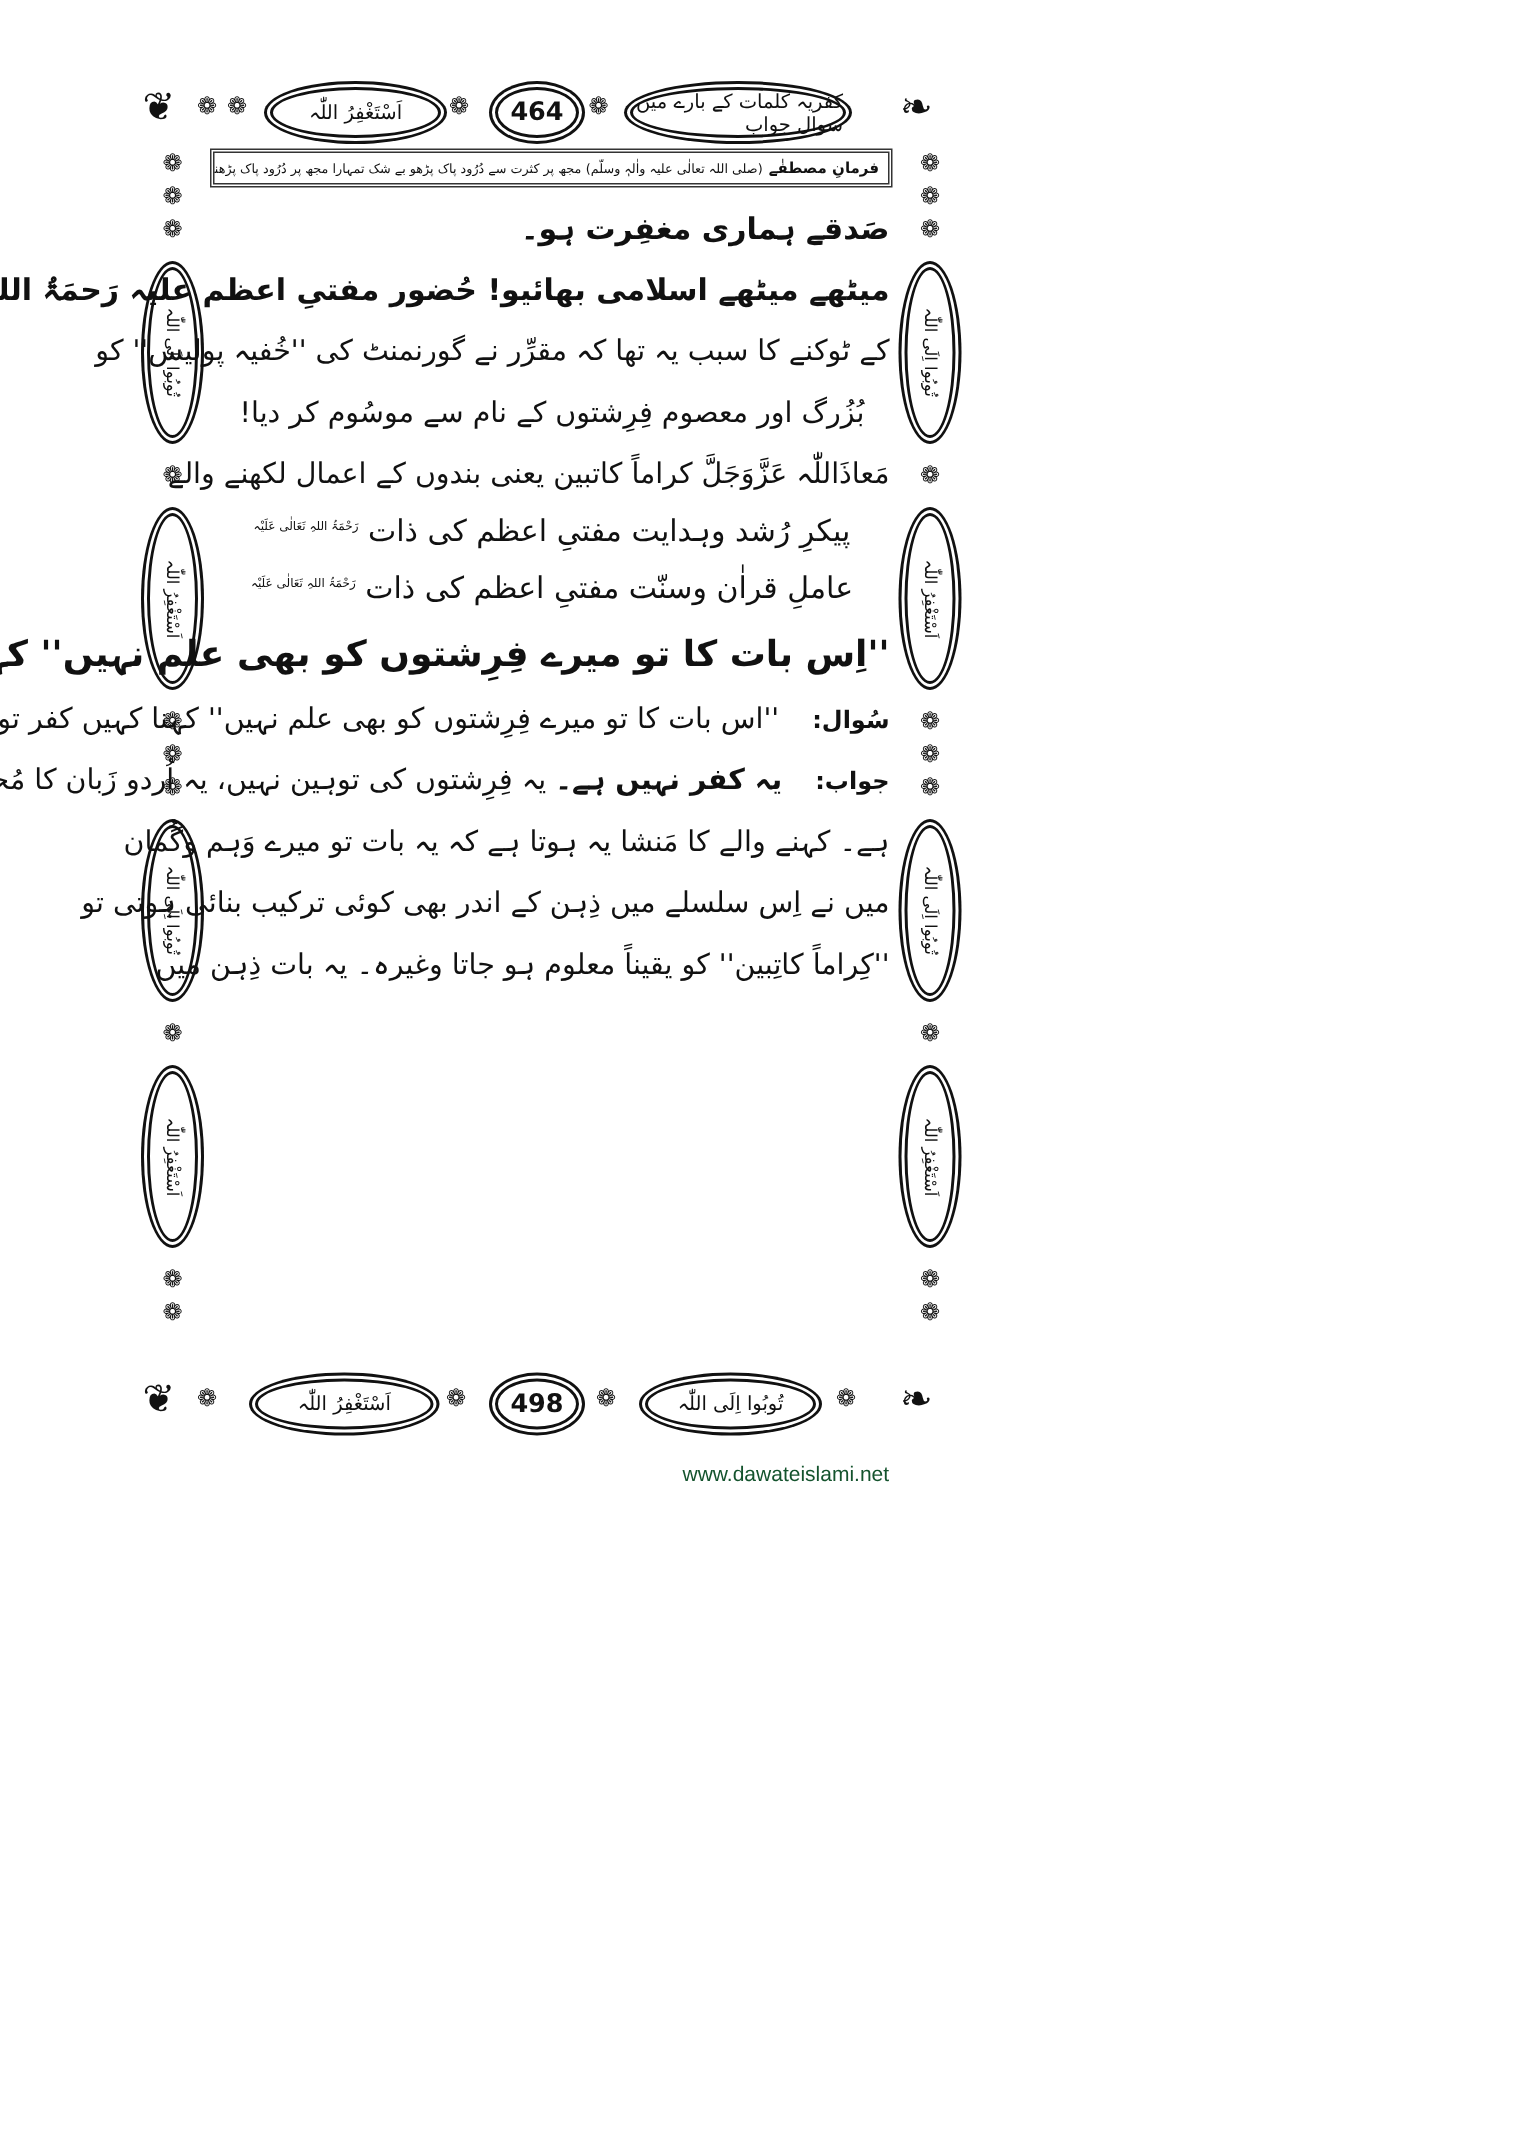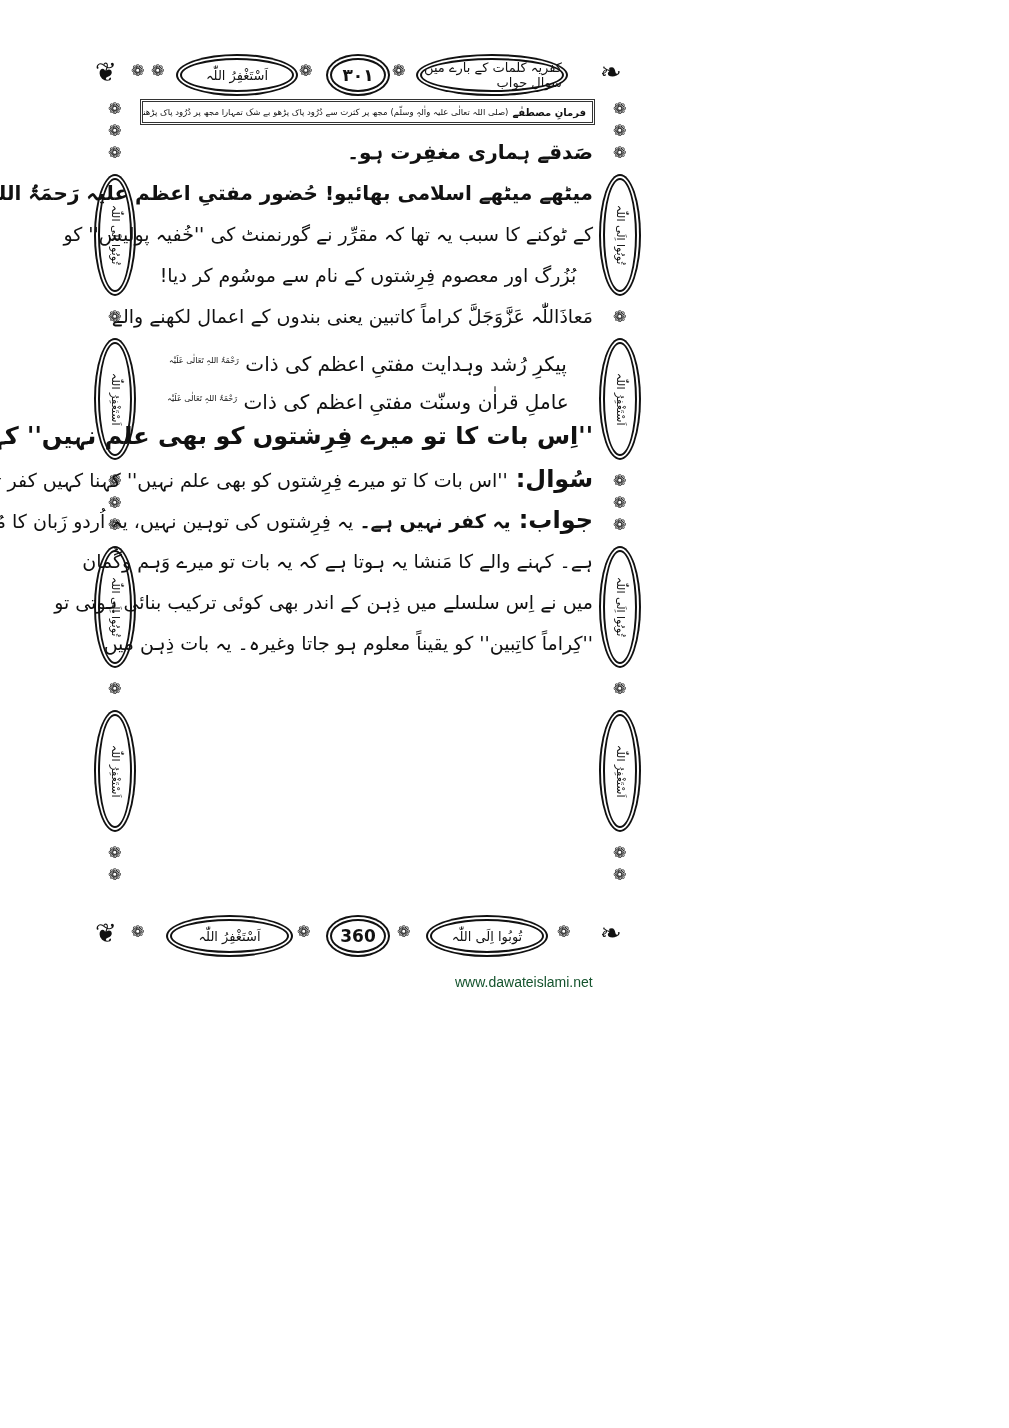--- a/index.html
+++ b/index.html
@@ -64,7 +64,7 @@
       <span class="flower">❁</span>
     </div>
     <div class="oval small" style="left:235px">
-      <span>٣٠١</span>
+      <span>464</span>
     </div>
     <div class="flowers" style="left:295px">
       <span class="flower">❁</span>

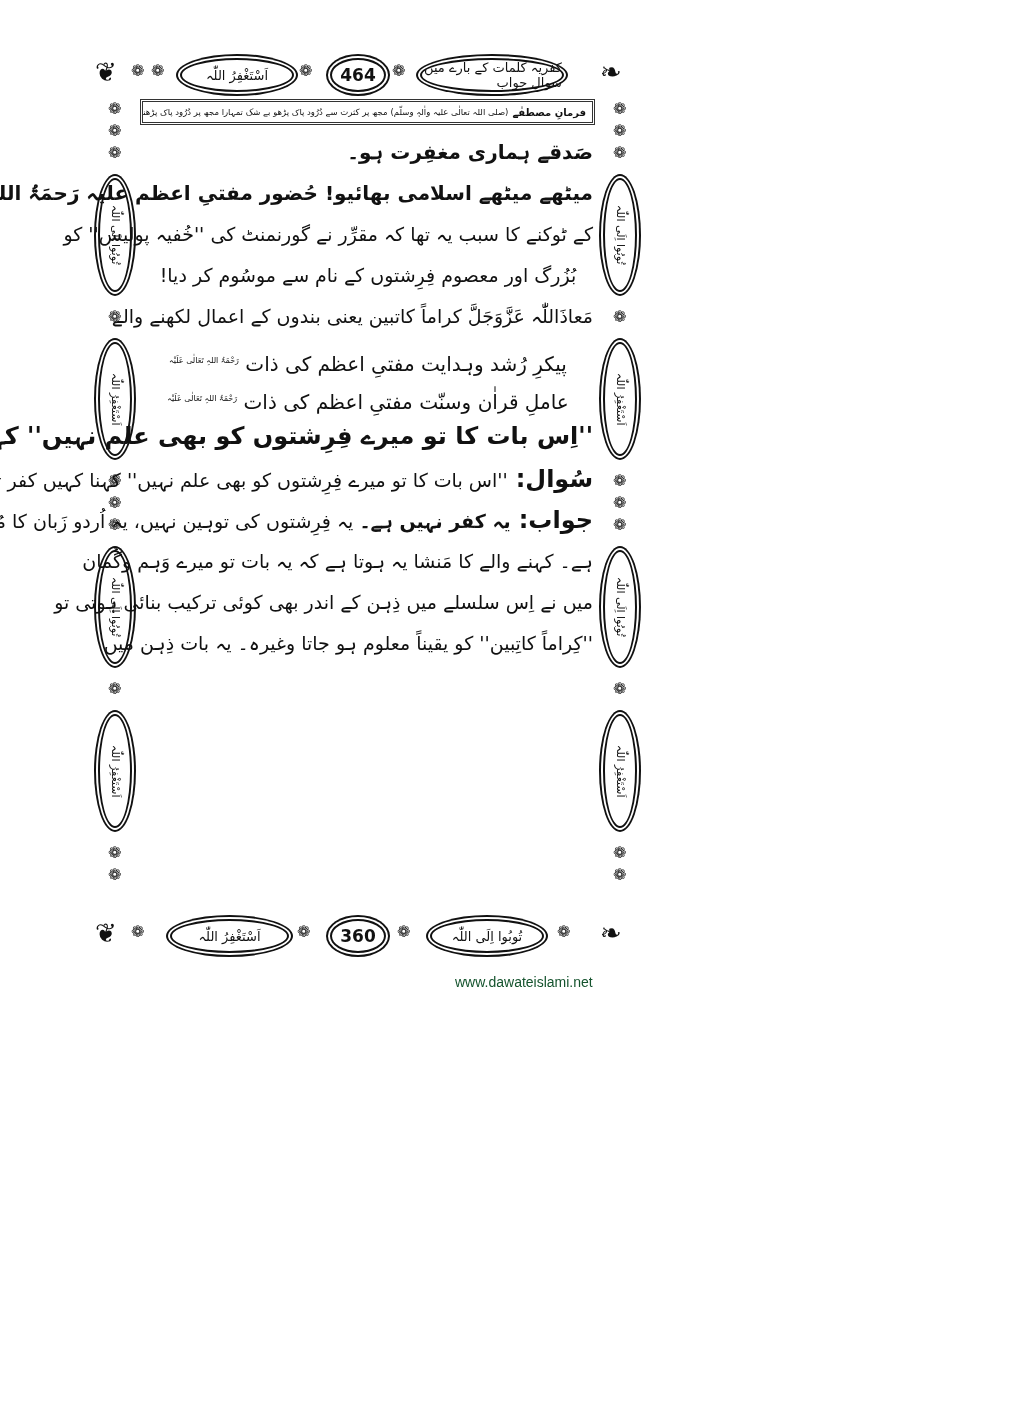--- a/index.html
+++ b/index.html
@@ -39,7 +39,7 @@
     .line.heavy { font-weight: bold; font-size: 20px; }
     .line.center { text-align: center; }
     .line.title { font-size: 24px; font-weight: bold; height: 46px; line-height: 46px; text-align: center; }
-    .line.poem { text-align: center; font-size: 20px; height: 38px; line-height: 47px; }
+    .line.poem { text-align: center; font-size: 20px; height: 38px; line-height: 28px; }
     .line.prayer { font-size: 16px; text-align: center; }
     .label { font-weight: bold; font-size: 24px; margin-left: 2px; }
     .sup { font-size: 8px; vertical-align: super; }

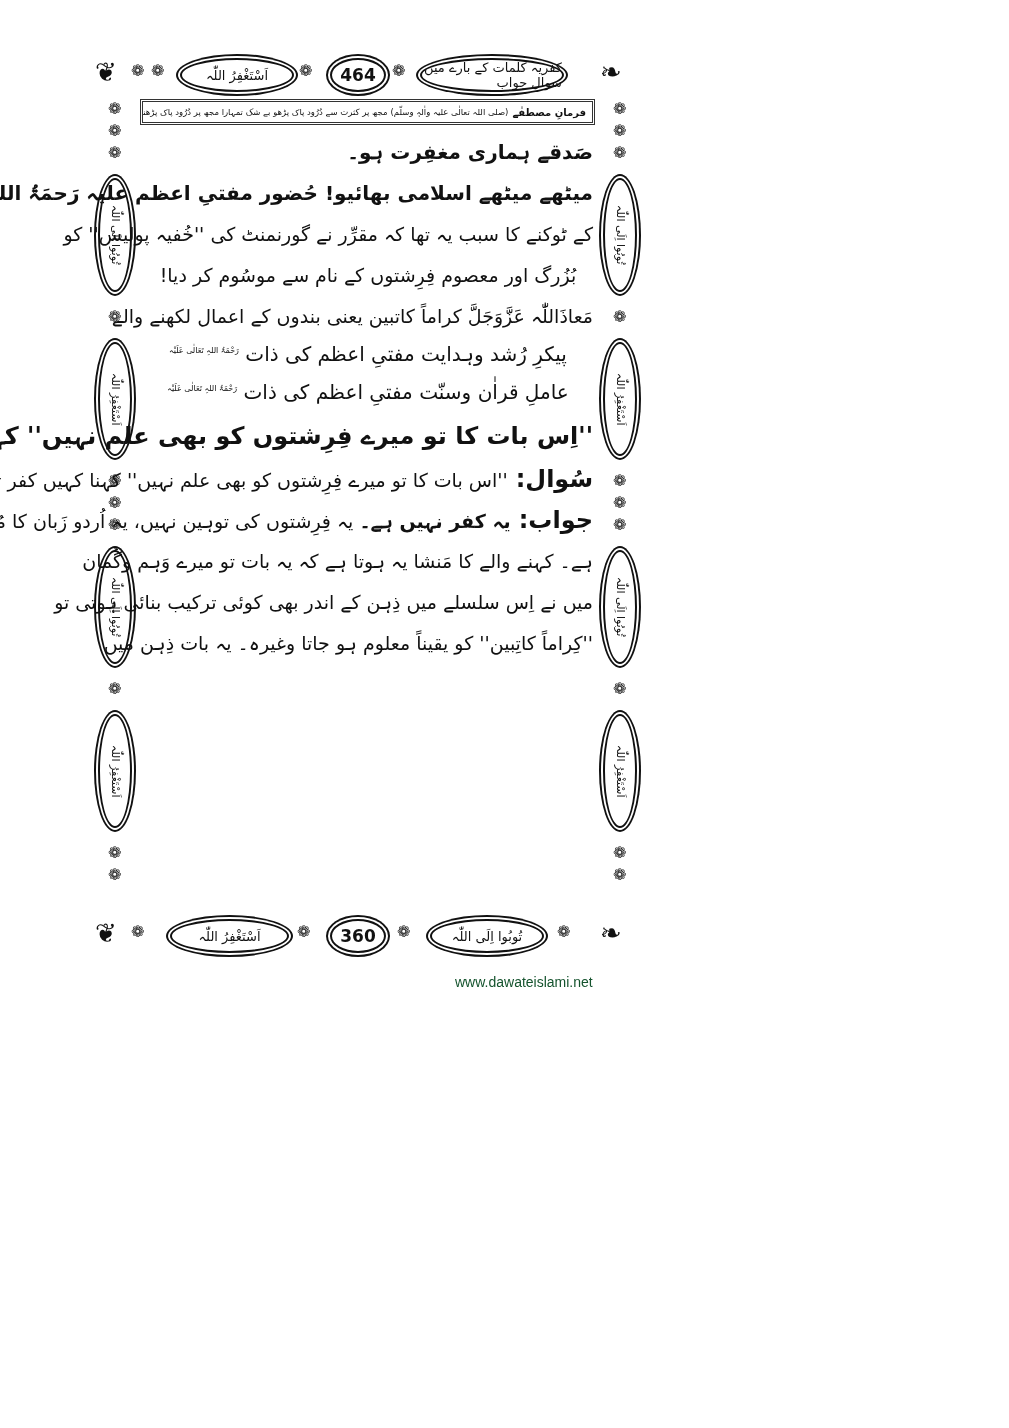--- a/index.html
+++ b/index.html
@@ -41,7 +41,7 @@
     .line.title { font-size: 24px; font-weight: bold; height: 46px; line-height: 46px; text-align: center; }
     .line.poem { text-align: center; font-size: 20px; height: 38px; line-height: 28px; }
     .line.prayer { font-size: 16px; text-align: center; }
-    .label { font-weight: bold; font-size: 24px; margin-left: 2px; }
+    .label { font-weight: bold; font-size: 16px; margin-left: 16px; }
     .sup { font-size: 8px; vertical-align: super; }
 
     .watermark { position: absolute; left: 455px; top: 974px; font-family: "Liberation Sans", sans-serif; font-size: 14px; color: #14532d; }

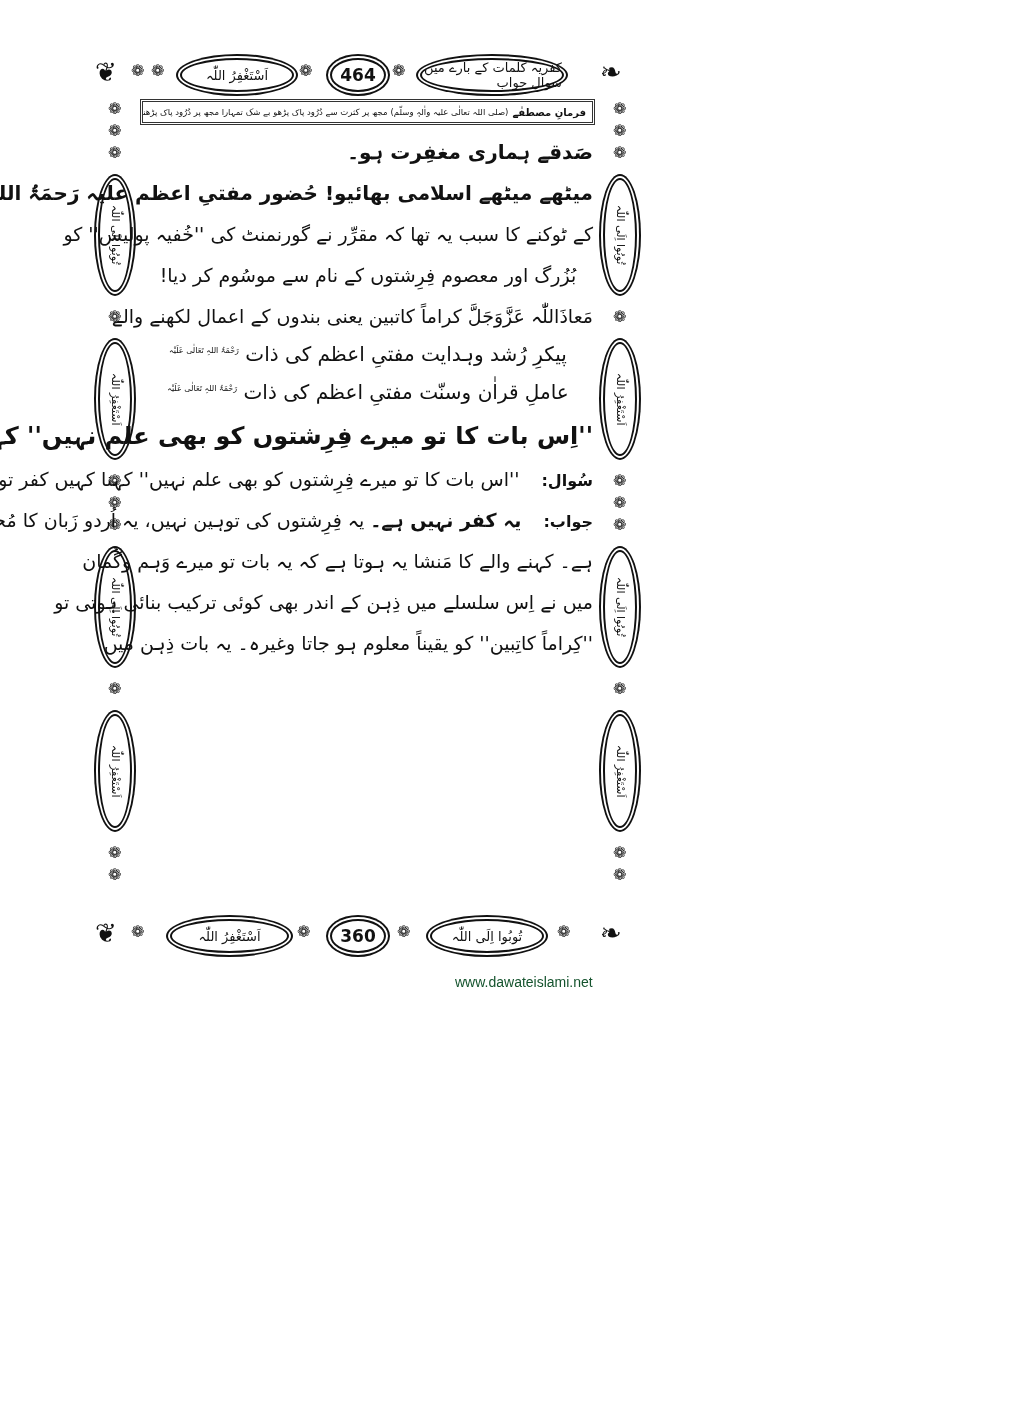--- a/index.html
+++ b/index.html
@@ -175,7 +175,7 @@
       <span class="flower">❁</span>
     </div>
     <div class="oval small" style="left:235px">
-      <span>360</span>
+      <span>498</span>
     </div>
     <div class="flowers" style="left:300px">
       <span class="flower">❁</span>

